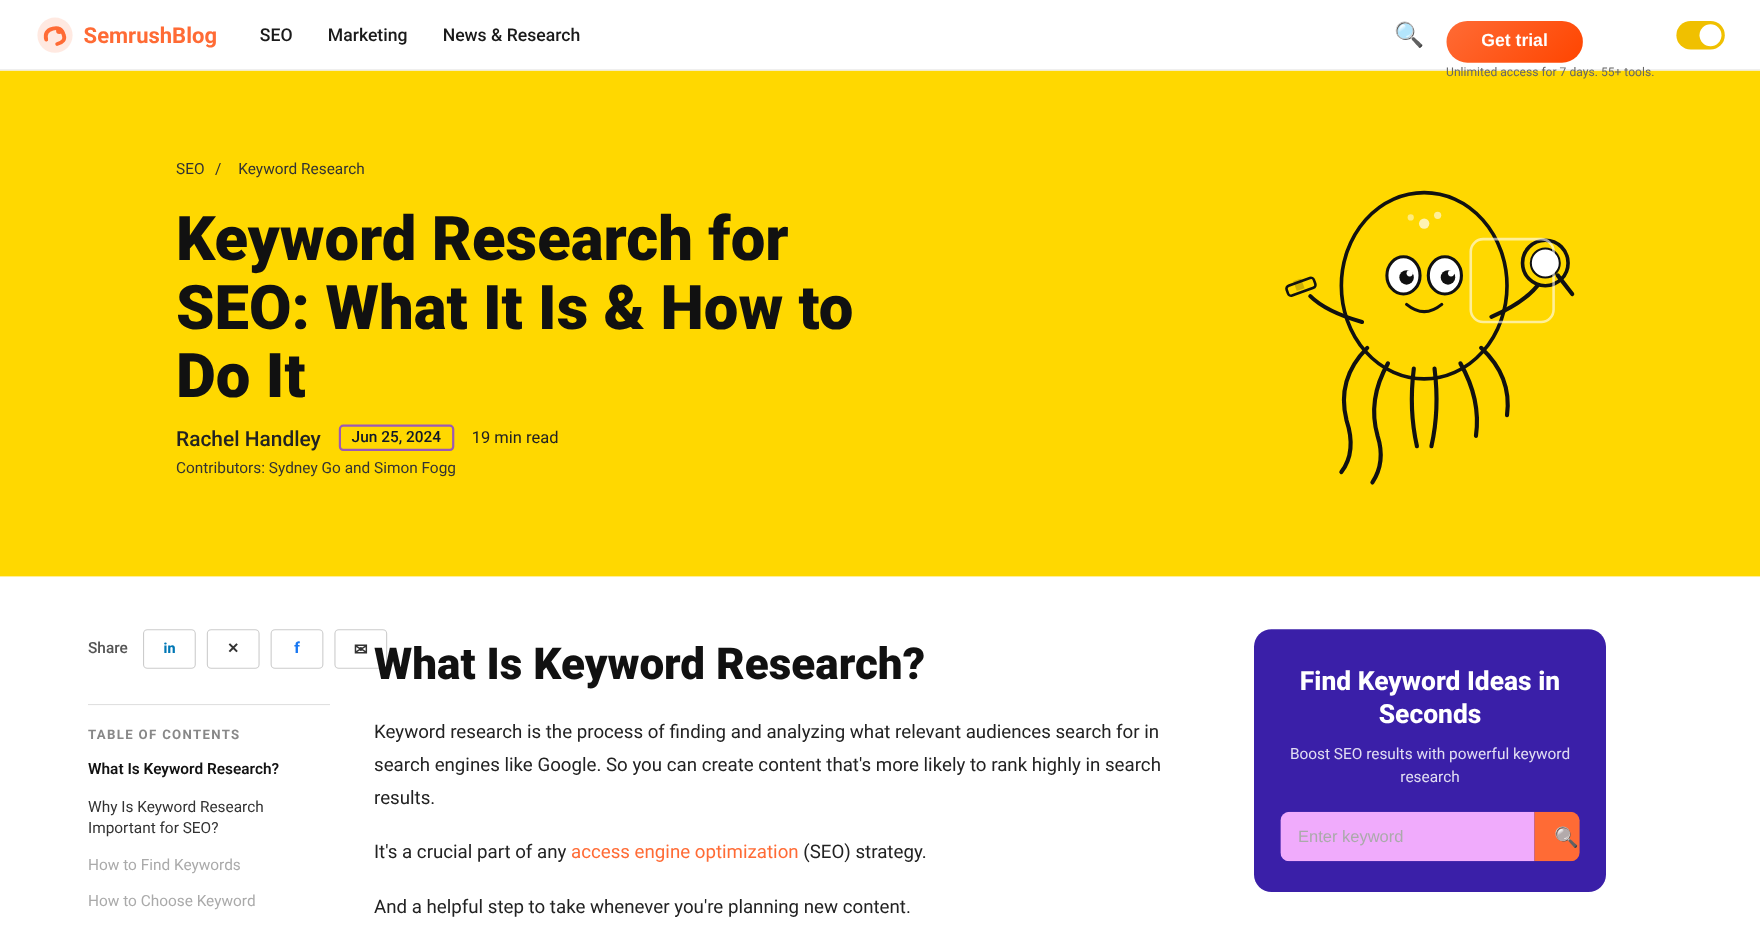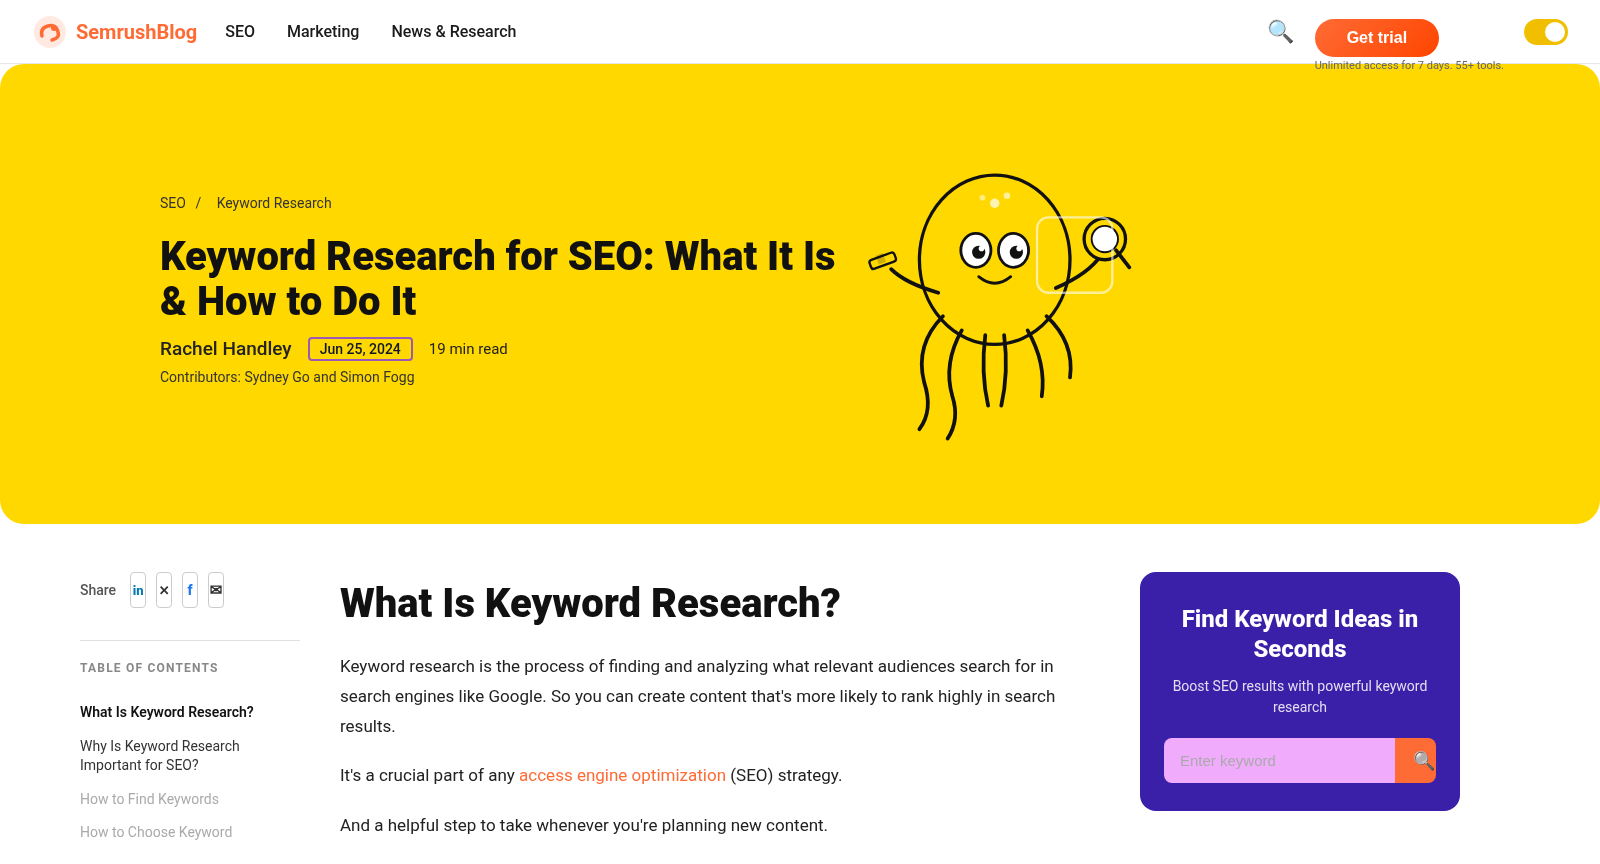--- a/index.html
+++ b/index.html
@@ -11,7 +11,7 @@
       padding: 0 32px; height: 64px; border-bottom: 1px solid #e8e8e8;
       background: #fff; position: relative; z-index: 10;
     }
-    .nav-left { display: flex; align-items: center; gap: 28px; }
+    .nav-left { display: flex; align-items: center; gap: 39px; }
     .logo { display: flex; align-items: center; gap: 8px; }
     .logo-text { font-size: 20px; font-weight: 700; color: #1a1a1a; }
     .logo-text span { color: #ff6b35; }

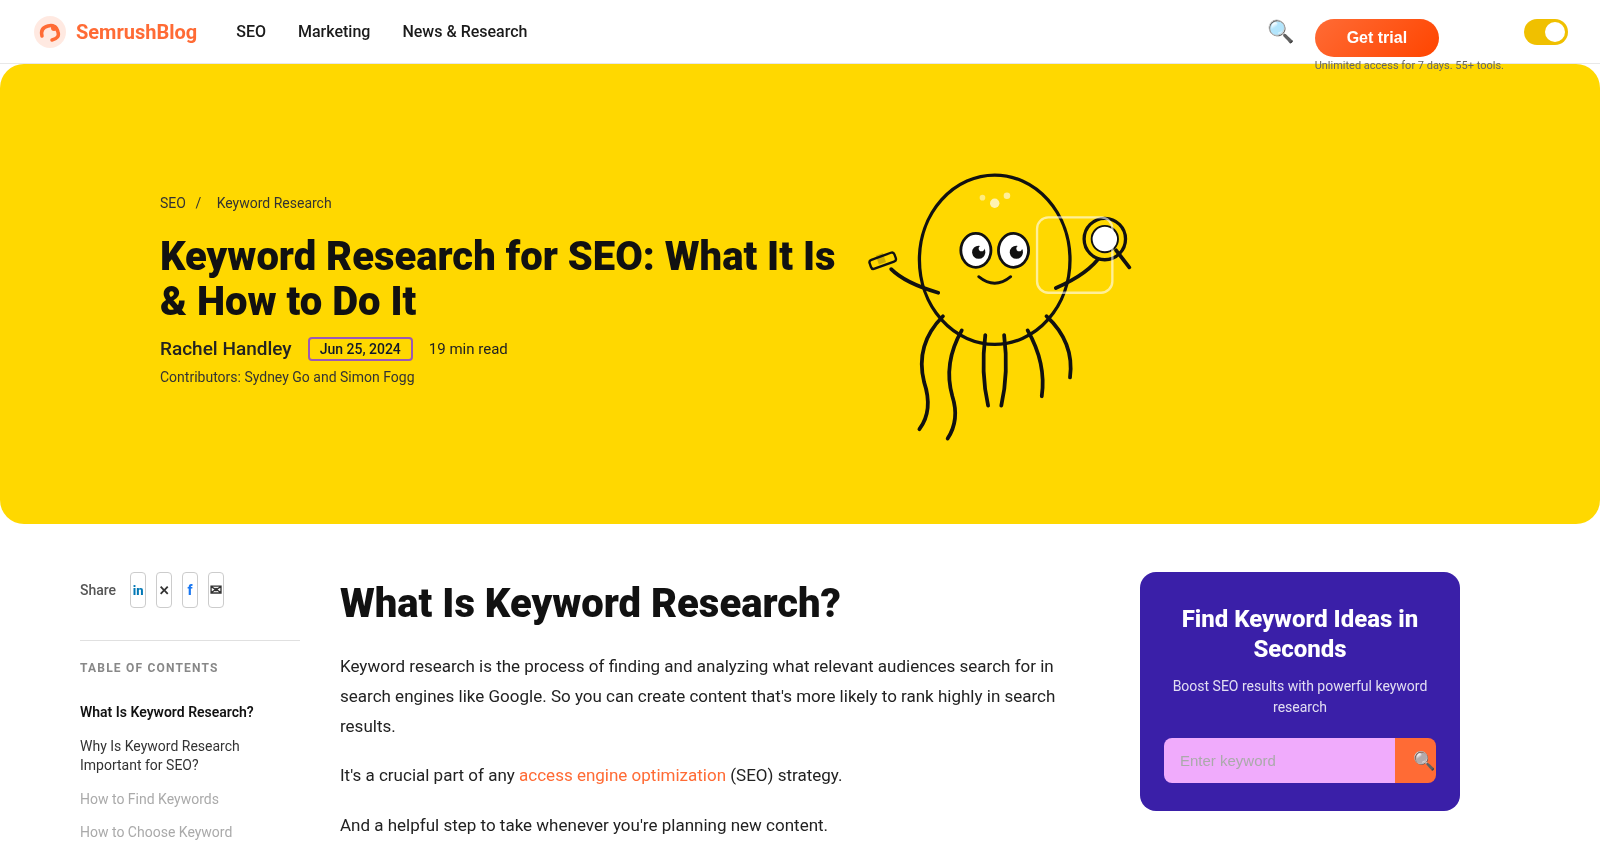--- a/index.html
+++ b/index.html
@@ -39,8 +39,8 @@
     
     .hero {
       background: #ffd800; padding: 48px 160px 56px 160px;
-      display: flex; align-items: center; justify-content: flex-start;
-      min-height: 460px; position: relative; border-radius: 24px;
+      display: flex; align-items: center; justify-content: space-between;
+      min-height: 460px; position: relative;
     }
     .hero-left { max-width: 680px; }
     .breadcrumb { font-size: 14px; color: #333; margin-bottom: 24px; }

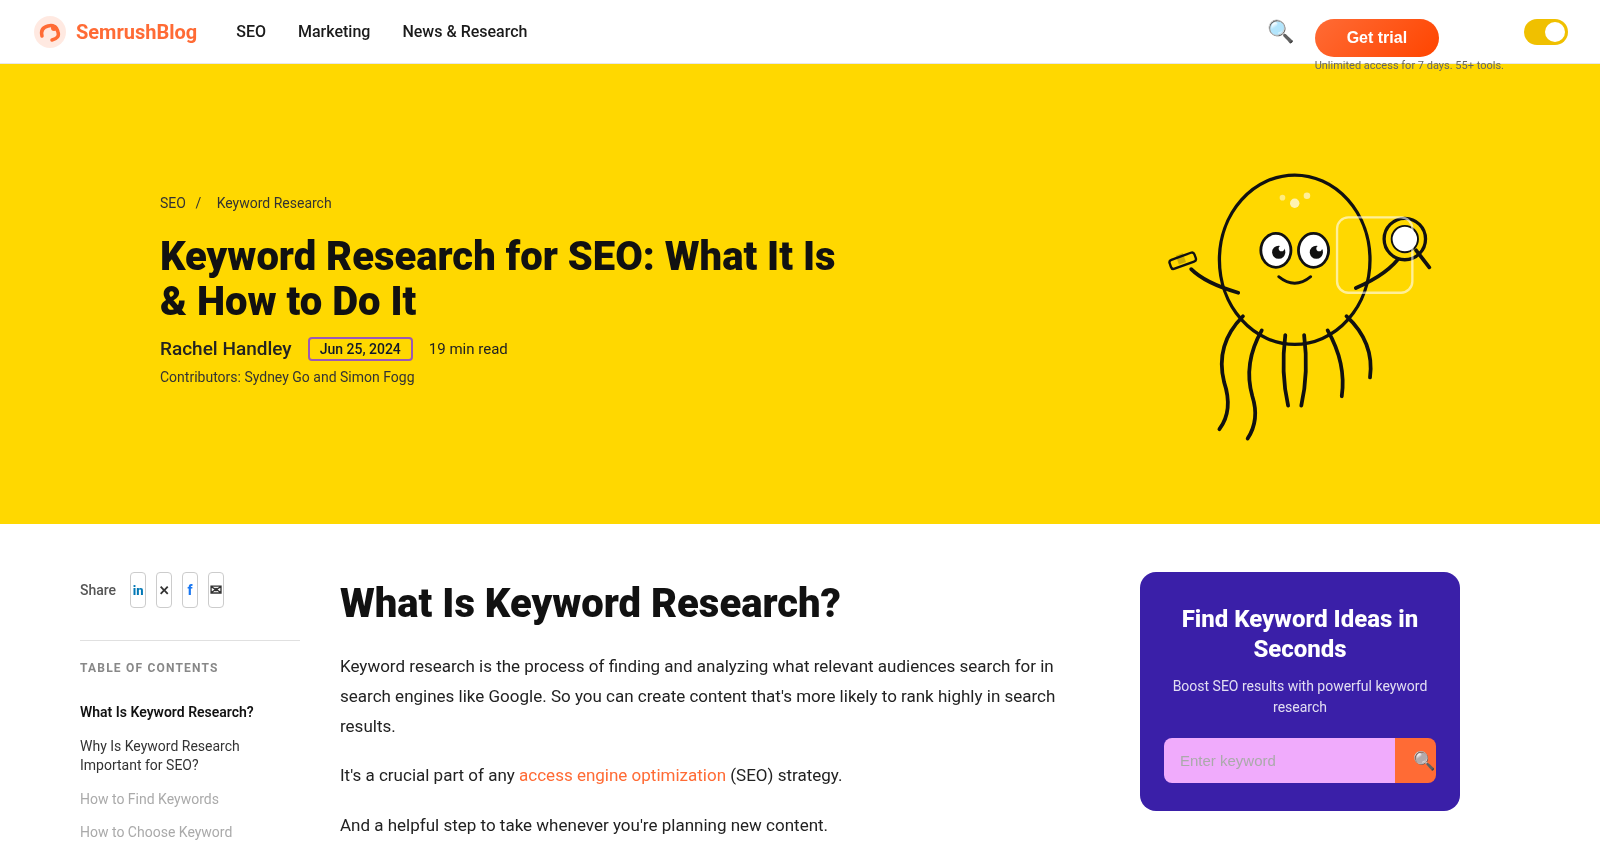--- a/index.html
+++ b/index.html
@@ -46,7 +46,7 @@
     .breadcrumb { font-size: 14px; color: #333; margin-bottom: 24px; }
     .breadcrumb a { color: #333; text-decoration: none; }
     .breadcrumb span { margin: 0 6px; }
-    .hero-title { font-size: 40px; font-weight: 900; color: #111; line-height: 1.12; margin-bottom: 12px; }
+    .hero-title { font-size: 56px; font-weight: 900; color: #111; line-height: 1.12; margin-bottom: 12px; }
     .hero-meta { display: flex; align-items: center; gap: 16px; flex-wrap: wrap; margin-bottom: 8px; }
     .author-name { font-size: 19px; color: #222; font-weight: 500; }
     .date-badge {

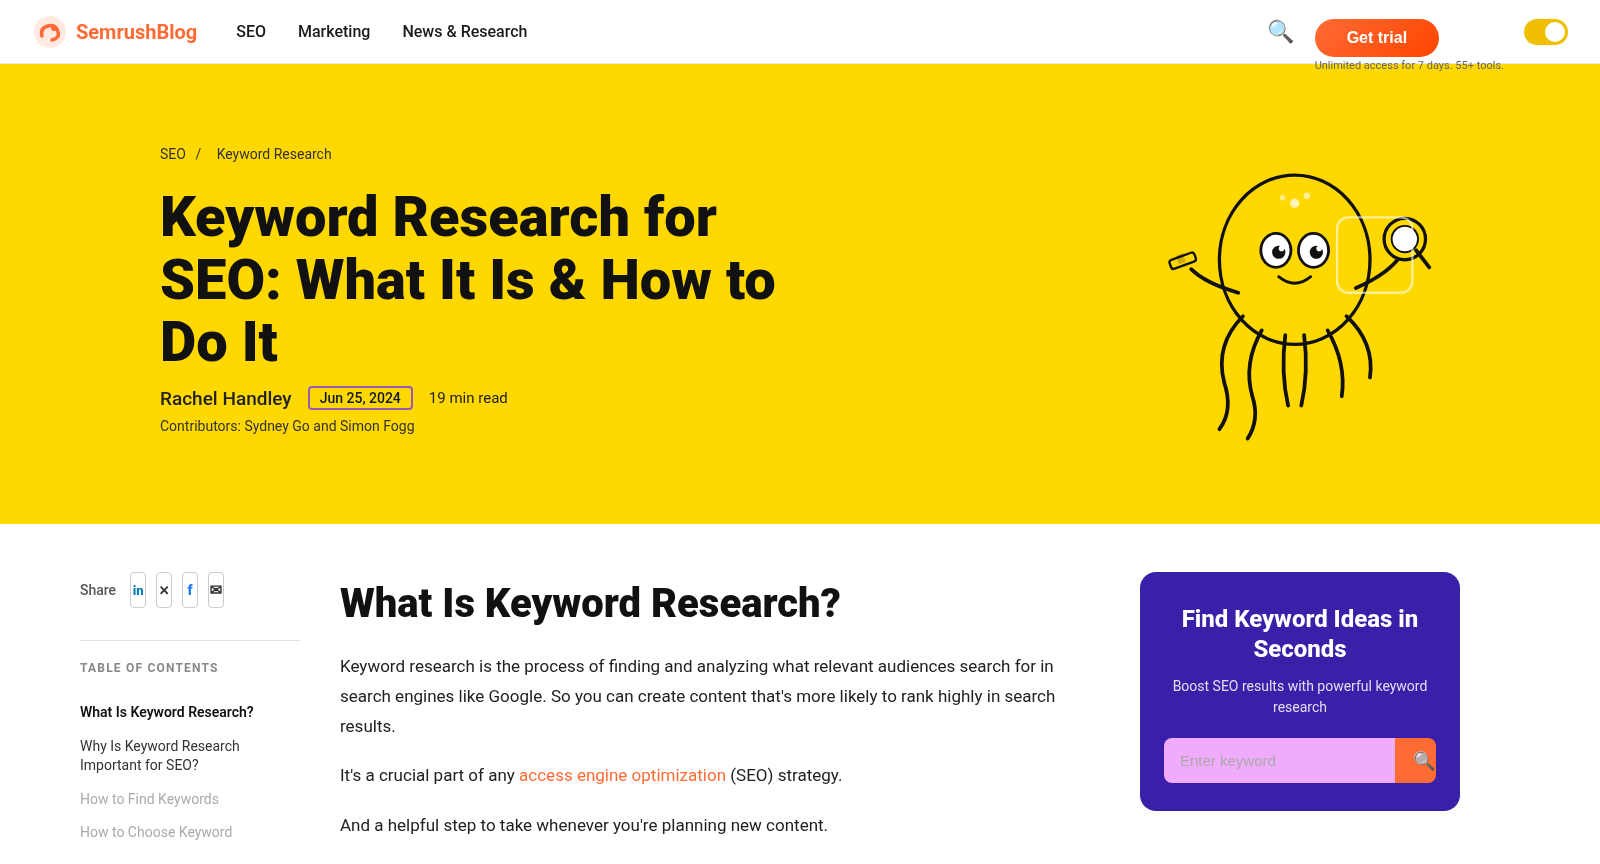--- a/index.html
+++ b/index.html
@@ -72,7 +72,7 @@
     .share-label { font-size: 14px; color: #555; font-weight: 500; }
     .share-icons { display: flex; gap: 10px; }
     .share-icon {
-      width: 16px; height: 36px; border: 1.5px solid #ccc; border-radius: 4px;
+      width: 48px; height: 36px; border: 1.5px solid #ccc; border-radius: 4px;
       display: flex; align-items: center; justify-content: center;
       font-size: 14px; color: #333; cursor: pointer; font-weight: 700;
     }

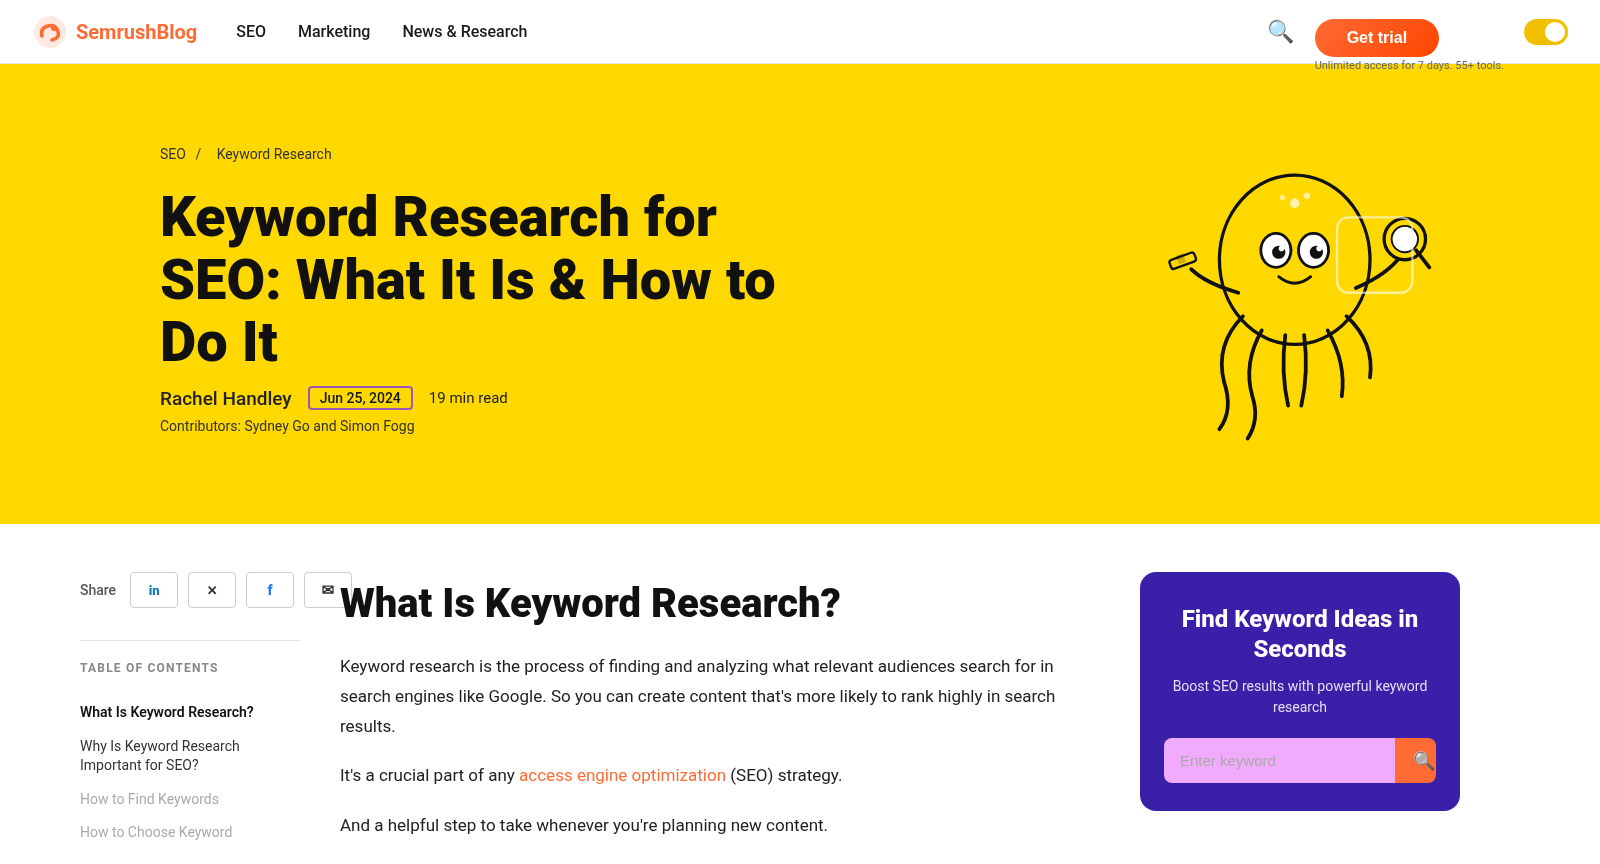--- a/index.html
+++ b/index.html
@@ -76,7 +76,7 @@
       display: flex; align-items: center; justify-content: center;
       font-size: 14px; color: #333; cursor: pointer; font-weight: 700;
     }
-    .toc-title { font-size: 12px; font-weight: 700; color: #888; letter-spacing: 1.2px; text-transform: uppercase; margin-bottom: 28px; border-top: 1px solid #e0e0e0; padding-top: 20px; }
+    .toc-title { font-size: 12px; font-weight: 700; color: #888; letter-spacing: 1.2px; text-transform: uppercase; margin-bottom: 16px; border-top: 1px solid #e0e0e0; padding-top: 20px; }
     .toc-item { font-size: 14px; color: #333; margin-bottom: 14px; cursor: pointer; line-height: 1.4; }
     .toc-item.active { color: #111; font-weight: 600; }
     .toc-item.dim { color: #aaa; }

